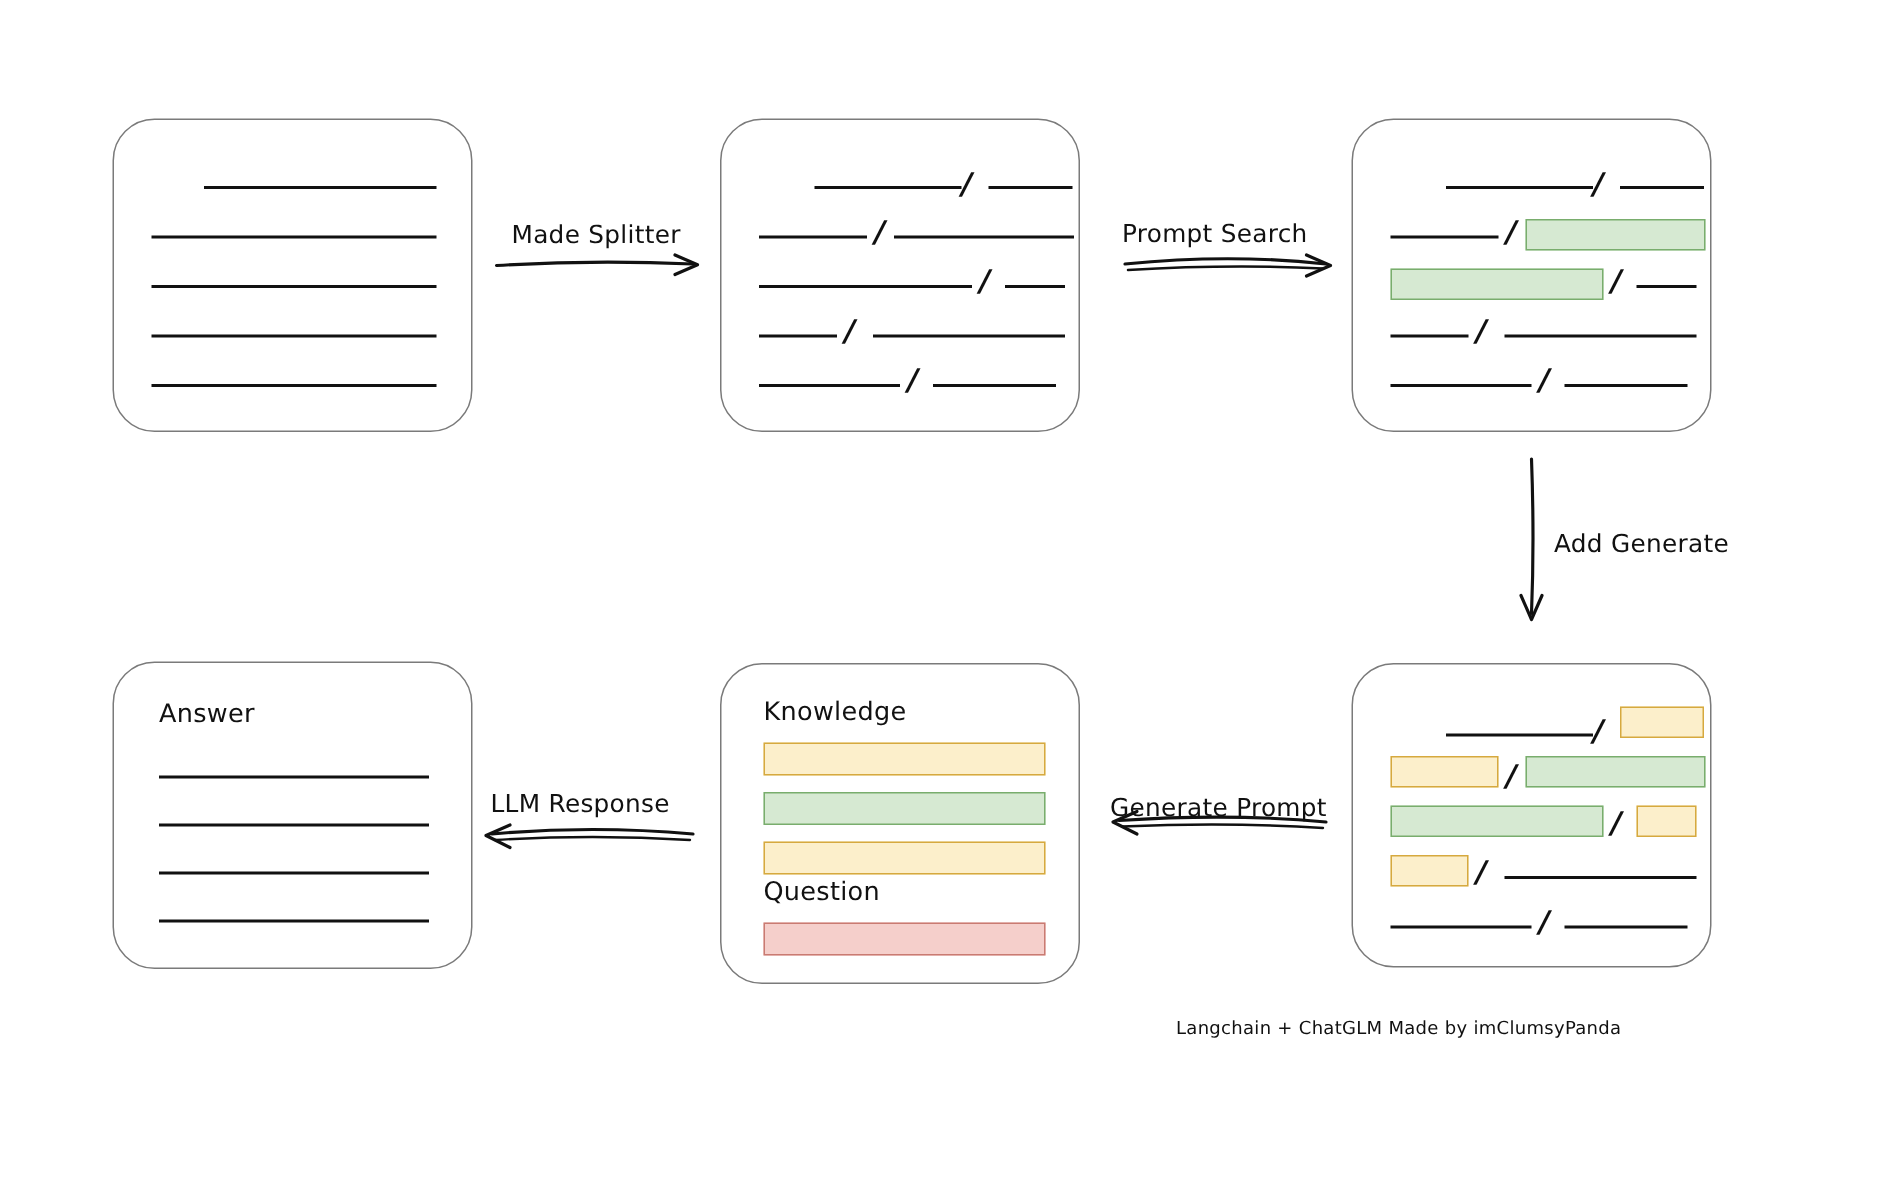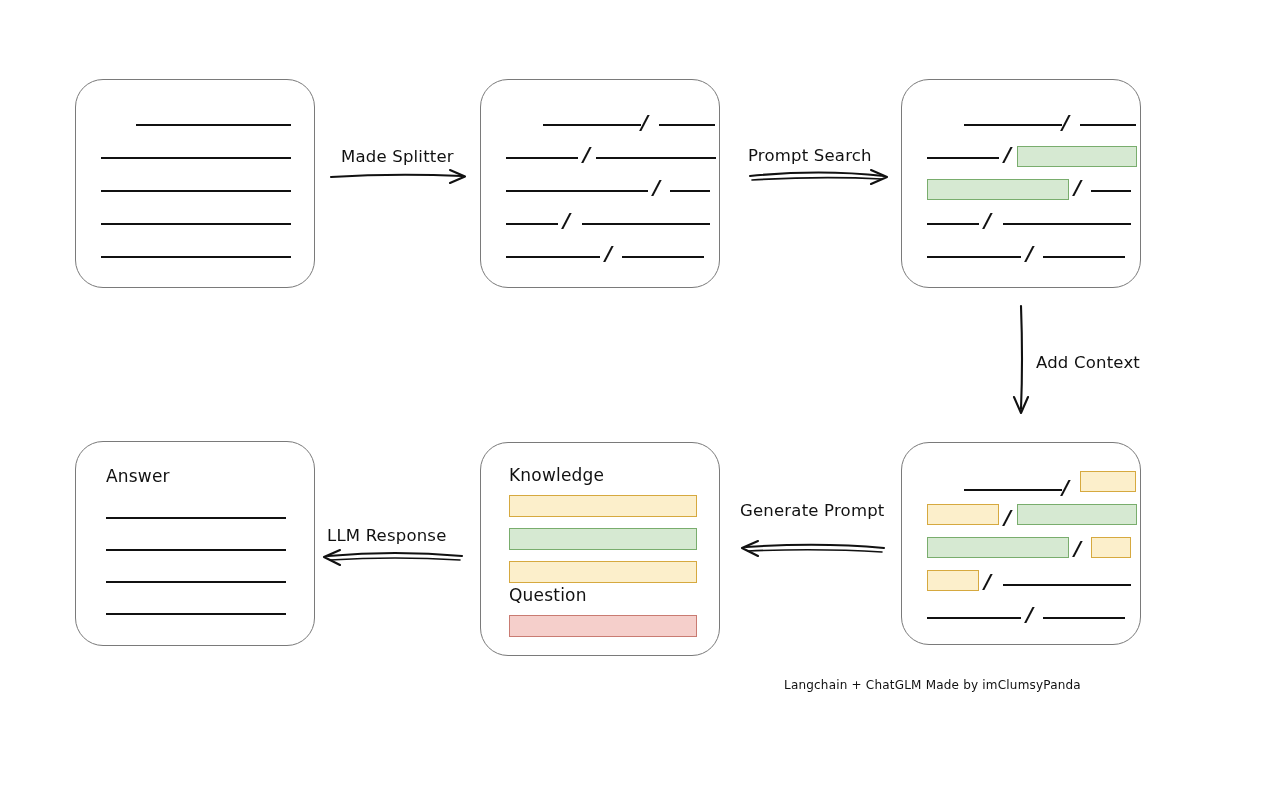--- a/index.html
+++ b/index.html
@@ -157,7 +157,7 @@
 
   <div class="edge-label" style="left:341px; top:147px;">Made Splitter</div>
   <div class="edge-label" style="left:748px; top:146px;">Prompt Search</div>
-  <div class="edge-label" style="left:1036px; top:353px;">Add Context</div>
+  <div class="edge-label" style="left:1036px; top:353px;">Add Generate</div>
   <div class="edge-label" style="left:740px; top:501px;">Generate Prompt</div>
   <div class="edge-label" style="left:327px; top:526px;">LLM Response</div>
 

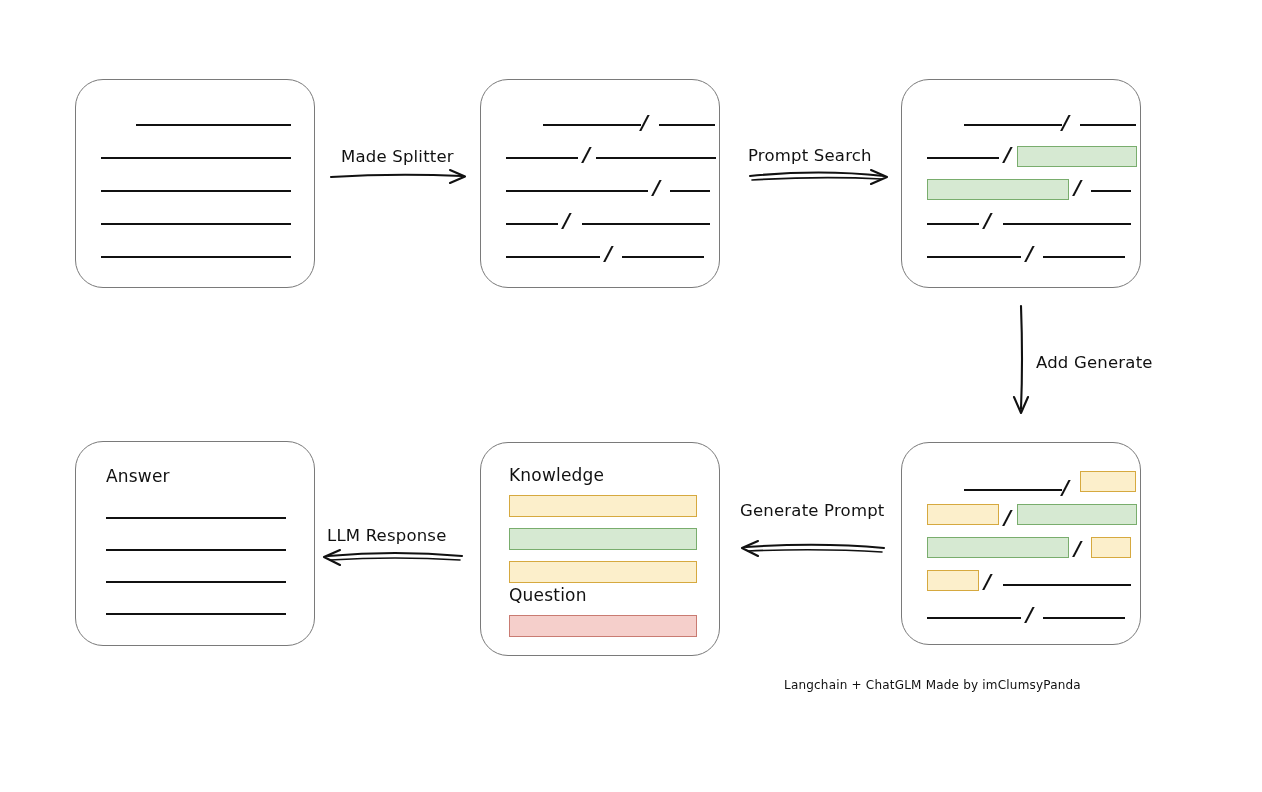--- a/index.html
+++ b/index.html
@@ -158,7 +158,7 @@
   <div class="edge-label" style="left:341px; top:147px;">Made Splitter</div>
   <div class="edge-label" style="left:748px; top:146px;">Prompt Search</div>
   <div class="edge-label" style="left:1036px; top:353px;">Add Generate</div>
-  <div class="edge-label" style="left:740px; top:501px;">Generate Prompt</div>
+  <div class="edge-label" style="left:740px; top:529px;">Generate Prompt</div>
   <div class="edge-label" style="left:327px; top:526px;">LLM Response</div>
 
   <div class="doc-box" id="box-source">

